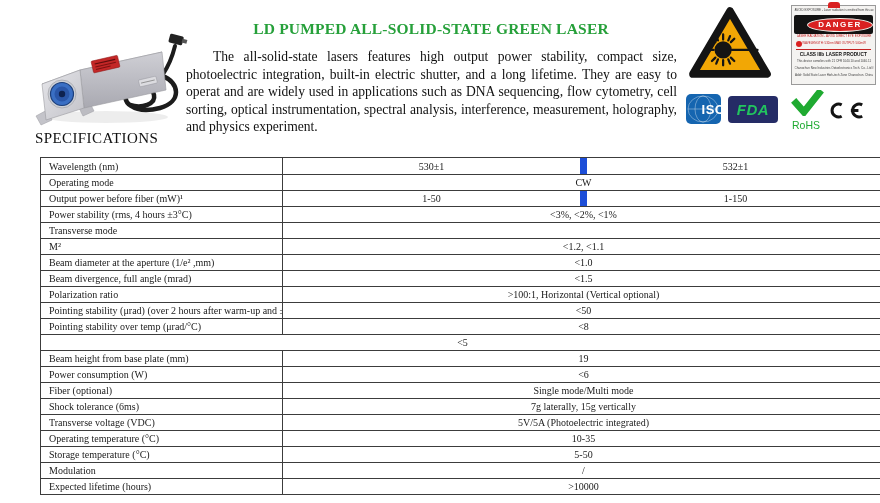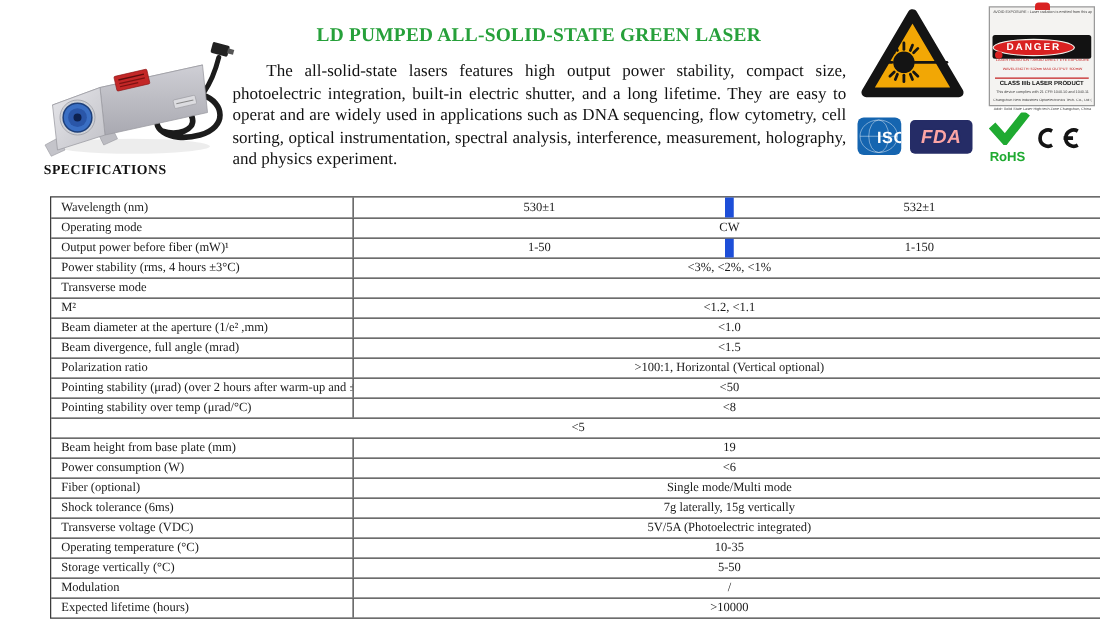--- a/index.html
+++ b/index.html
@@ -47,8 +47,8 @@
     line-height:7px; overflow:hidden; color:#444;
   }
   .danger .band {
-    height:19px; background:#121212; border-radius:2px; margin-top:13px;
-    display:flex; align-items:center; justify-content:flex-start;
+    height:19px; background:#121212; border-radius:2px; margin-top:0;
+    display:flex; align-items:center; justify-content:flex-end;
   }
   .danger .oval {
     width:66px; height:14px; background:#d92121; border:1.5px solid #f0efe9;

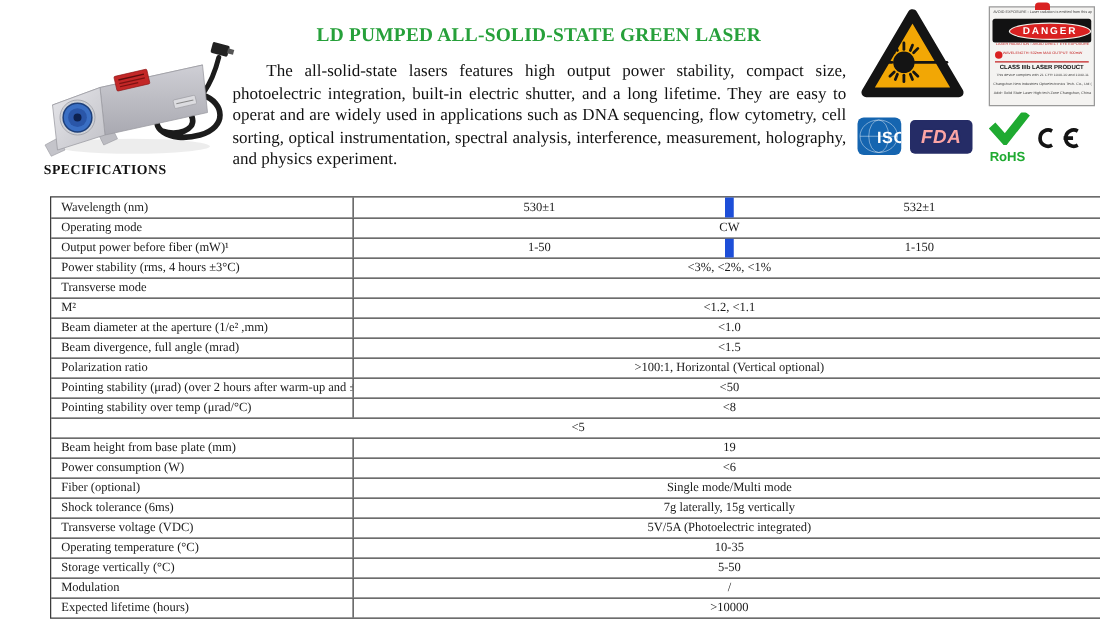--- a/index.html
+++ b/index.html
@@ -86,7 +86,7 @@
     justify-content:center;
   }
   .fda span {
-    color:#fca5a5; font-weight:bold; font-style:italic; font-size:15px;
+    color:#22c55e; font-weight:bold; font-style:italic; font-size:15px;
     font-family:"Liberation Sans", sans-serif; letter-spacing:.5px;
     text-shadow:0 0 1px #252c66;
   }

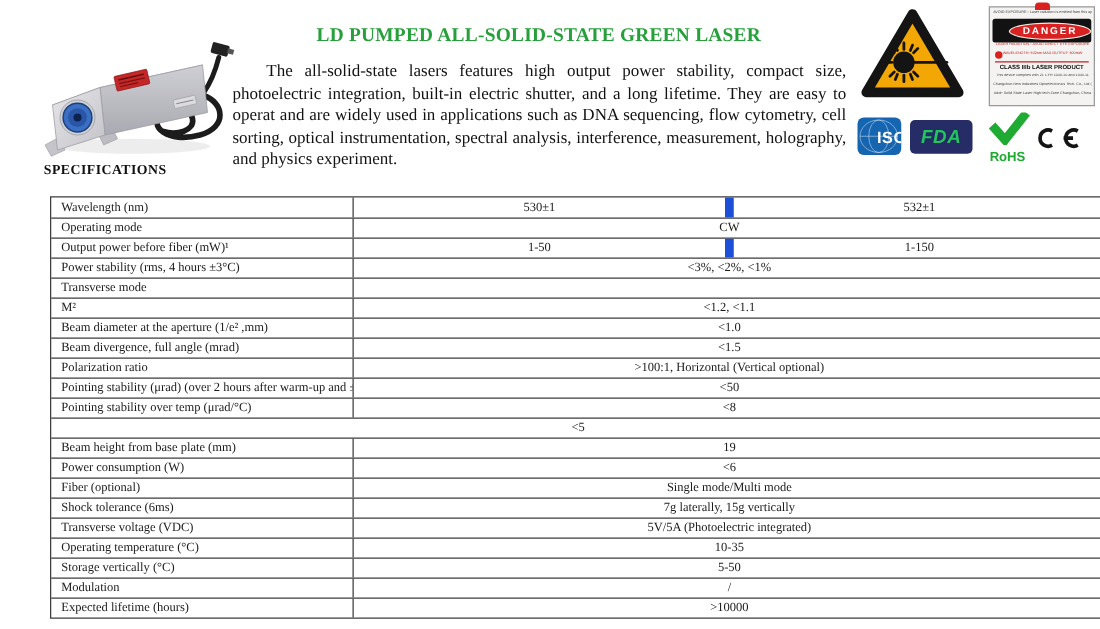--- a/index.html
+++ b/index.html
@@ -92,7 +92,7 @@
   }
   .rohs { position:absolute; left:788px; top:90px; width:36px; height:38px; text-align:center; }
   .rohs .txt {
-    color:#1faa31; font-weight:bold; font-size:10.5px;
+    color:#1faa31; font-weight:normal; font-size:10.5px;
     font-family:"Liberation Sans", sans-serif; line-height:10px;
   }
   .ce { position:absolute; left:826px; top:97px; width:40px; height:27px; }

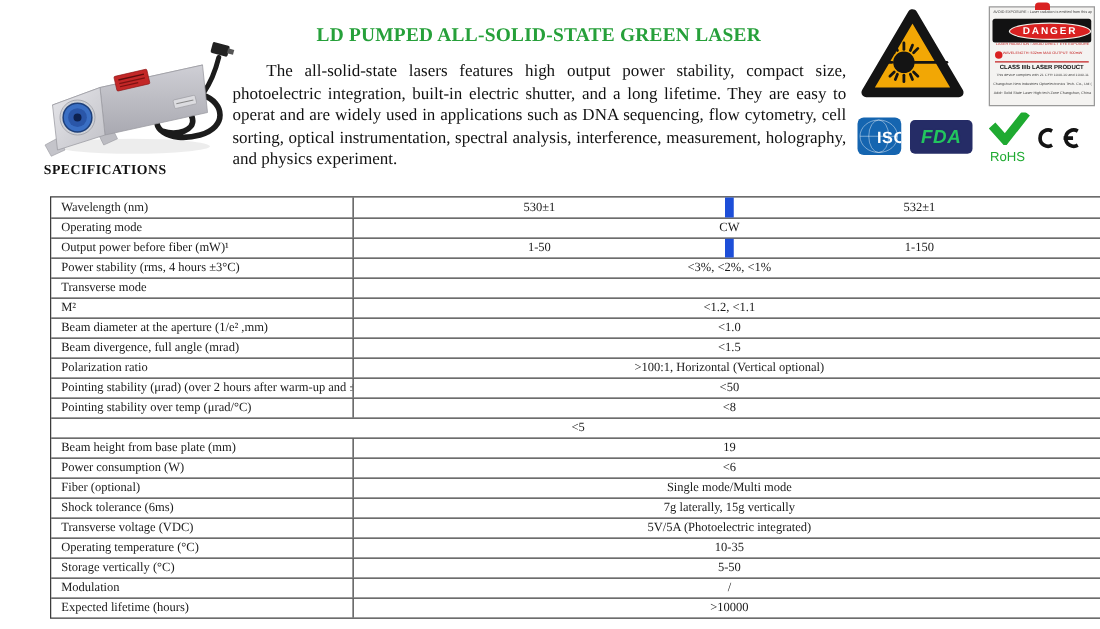--- a/index.html
+++ b/index.html
@@ -22,7 +22,7 @@
   }
   .spec-label {
     position:absolute; left:35px; top:130px;
-    font-size:11px; font-weight:bold; letter-spacing:.4px; color:#111;
+    font-size:15px; font-weight:normal; letter-spacing:.4px; color:#111;
   }
 
   

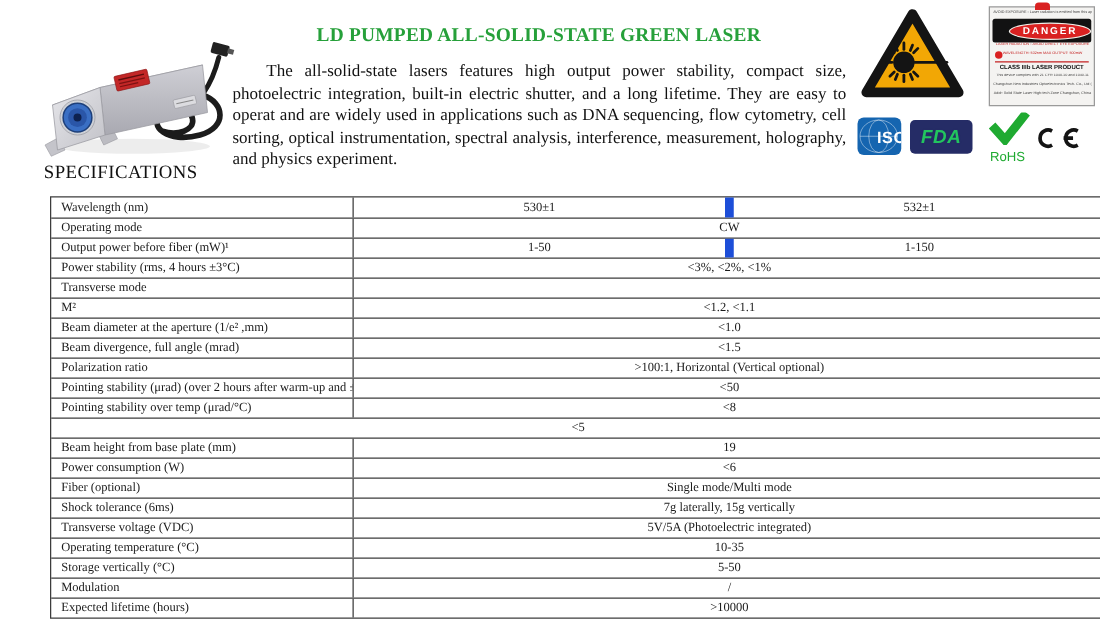--- a/index.html
+++ b/index.html
@@ -316,7 +316,7 @@
         <div class="t-val">10-35</div>
       </div>
       <div class="t-row">
-        <div class="t-label">Storage vertically (°C)</div>
+        <div class="t-label">Storage temperature (°C)</div>
         <div class="t-val">5-50</div>
       </div>
       <div class="t-row">

